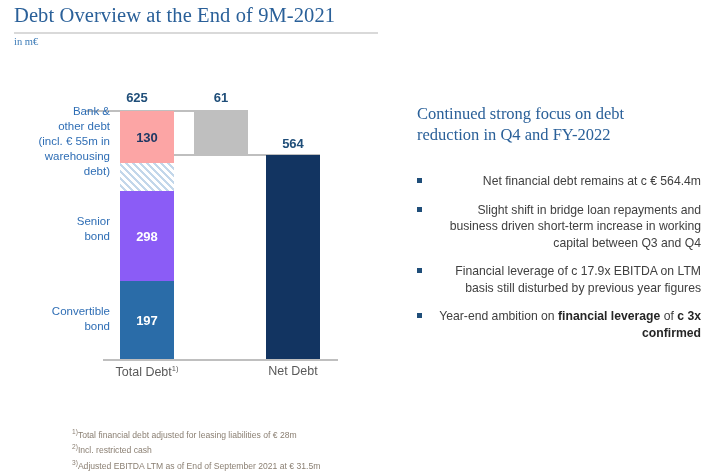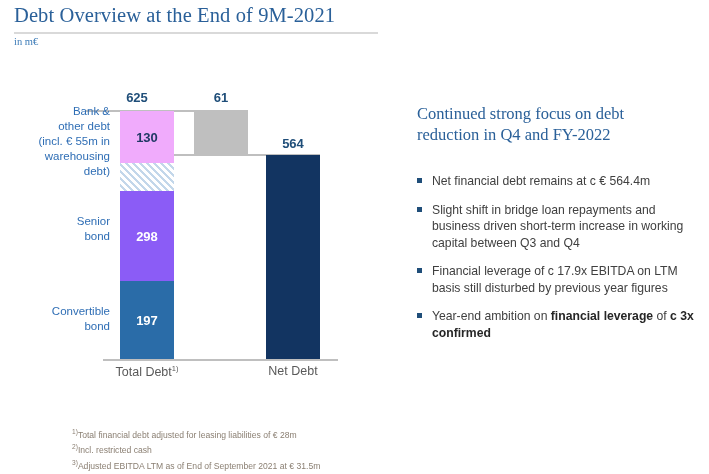--- a/index.html
+++ b/index.html
@@ -83,7 +83,7 @@
     font-weight: bold;
   }
   .seg-bank {
-    background: #f0abfc;
+    background: #fca5a5;
     color: #1f3864;
   }
   .seg-hatch {

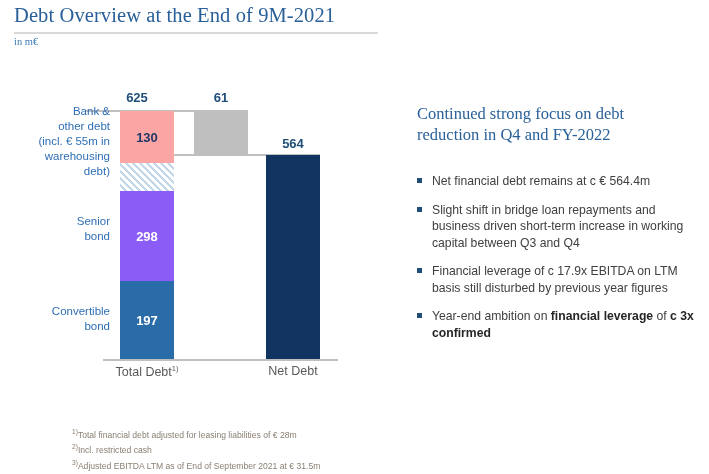--- a/index.html
+++ b/index.html
@@ -167,6 +167,7 @@
     list-style: none;
     margin: 0;
     padding: 0;
+    text-align: right;
   }
   .bullet-item {
     position: relative;

